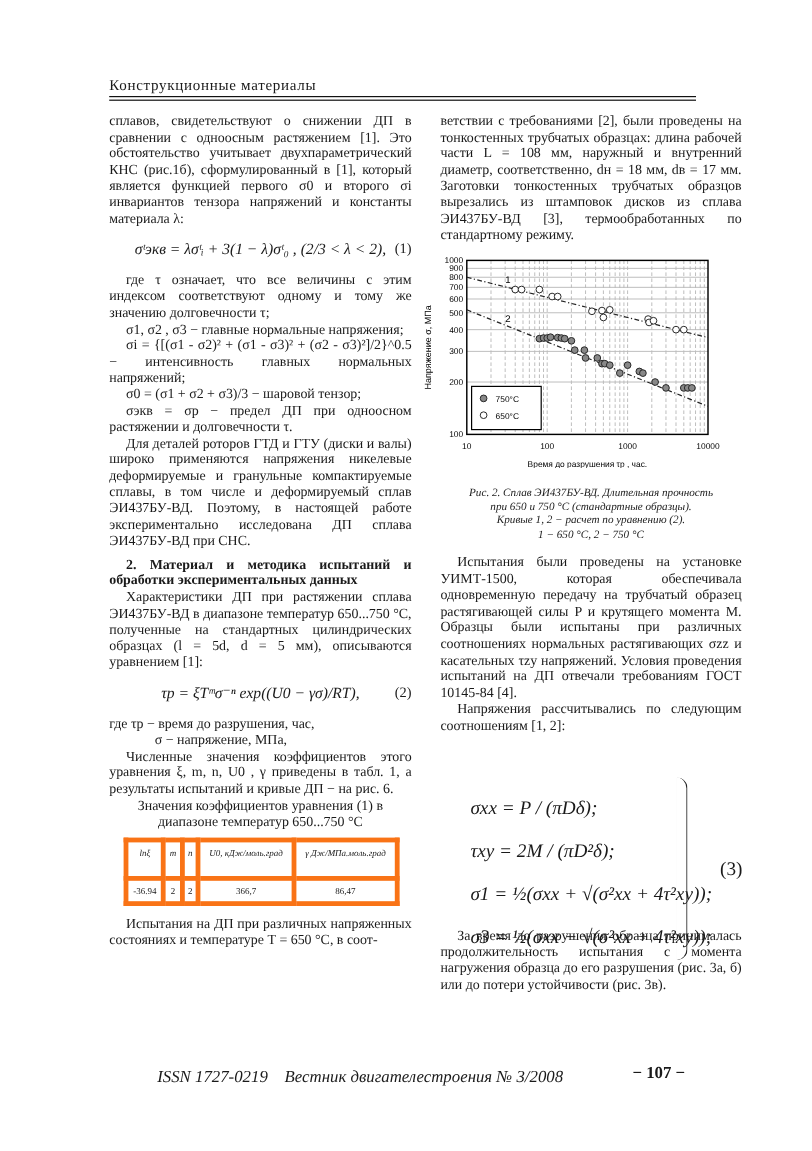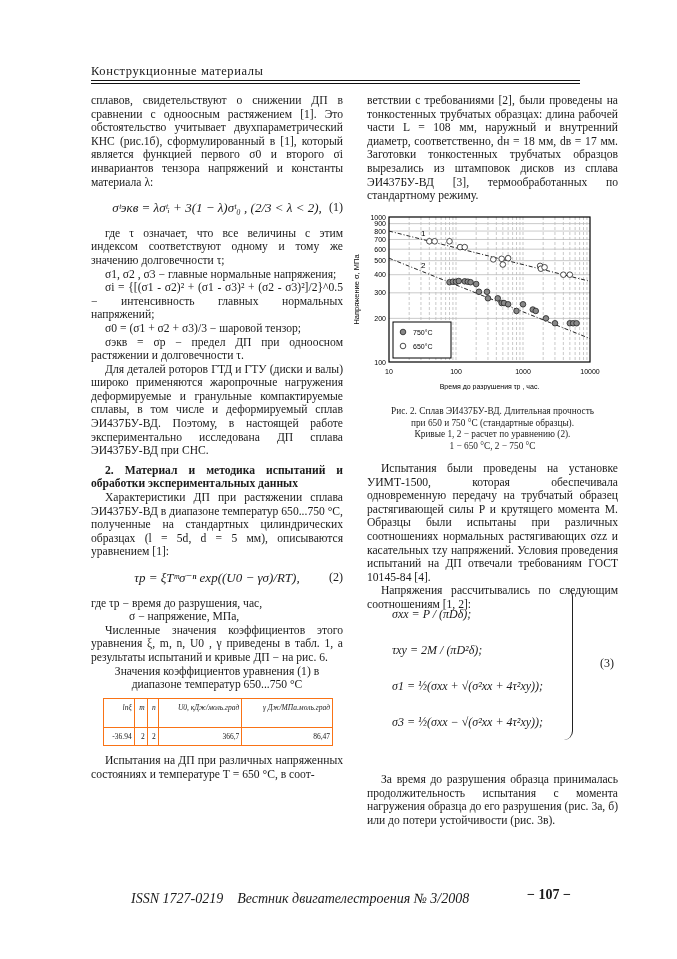--- a/index.html
+++ b/index.html
@@ -41,7 +41,7 @@
   <p class="ind">σi = {[(σ1 - σ2)² + (σ1 - σ3)² + (σ2 - σ3)²]/2}^0.5 − интенсивность главных нормальных напряжений;</p>
   <p class="ind">σ0 = (σ1 + σ2 + σ3)/3 − шаровой тензор;</p>
   <p class="ind">σэкв = σp − предел ДП при одноосном растяжении и долговечности τ.</p>
-  <p class="ind">Для деталей роторов ГТД и ГТУ (диски и валы) широко применяются жаропрочные нагружения деформируемые и гранульные компактируемые сплавы, в том числе и деформируемый сплав ЭИ437БУ-ВД. Поэтому, в настоящей работе экспериментально исследована ДП сплава ЭИ437БУ-ВД при СНС.</p>
+  <p class="ind">Для деталей роторов ГТД и ГТУ (диски и валы) широко применяются напряжения никелевые деформируемые и гранульные компактируемые сплавы, в том числе и деформируемый сплав ЭИ437БУ-ВД. Поэтому, в настоящей работе экспериментально исследована ДП сплава ЭИ437БУ-ВД при СНС.</p>
   <p class="h2">2. Материал и методика испытаний и обработки экспериментальных данных</p>
   <p class="ind">Характеристики ДП при растяжении сплава ЭИ437БУ-ВД в диапазоне температур 650...750 °С, полученные на стандартных цилиндрических образцах (l = 5d, d = 5 мм), описываются уравнением [1]:</p>
   <div class="eq"><span>τp = ξTᵐσ⁻ⁿ exp((U0 − γσ)/RT),</span><span class="eqn">(2)</span></div>

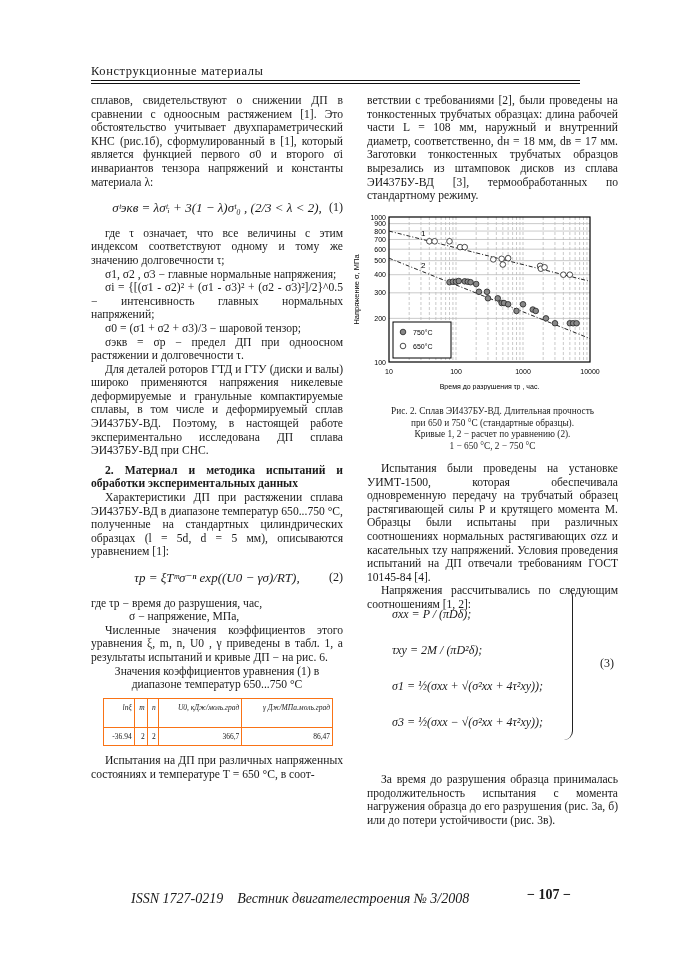--- a/index.html
+++ b/index.html
@@ -21,7 +21,7 @@
   td,th{border:1px solid #f97316;text-align:right;padding:2px 2px;font-weight:normal;}
   th{font-style:italic;height:24px;vertical-align:top;}
   .chartbox{position:absolute;left:347px;top:210px;width:280px;height:180px;}
-  .figcap{position:absolute;left:367px;top:406px;width:251px;font-size:9.3px;line-height:11.5px;text-align:center;color:#222;}
+  .figcap{position:absolute;left:367px;top:406px;width:251px;font-size:9.3px;line-height:11.5px;text-align:center;color:#222;font-style:italic;}
   .eq3{position:absolute;left:392px;top:588px;width:230px;height:160px;font-size:12px;}
   .footer{position:absolute;left:131px;top:891px;font-size:14px;font-style:italic;}
   .pageno{position:absolute;left:527px;top:887px;font-size:14px;font-weight:bold;}

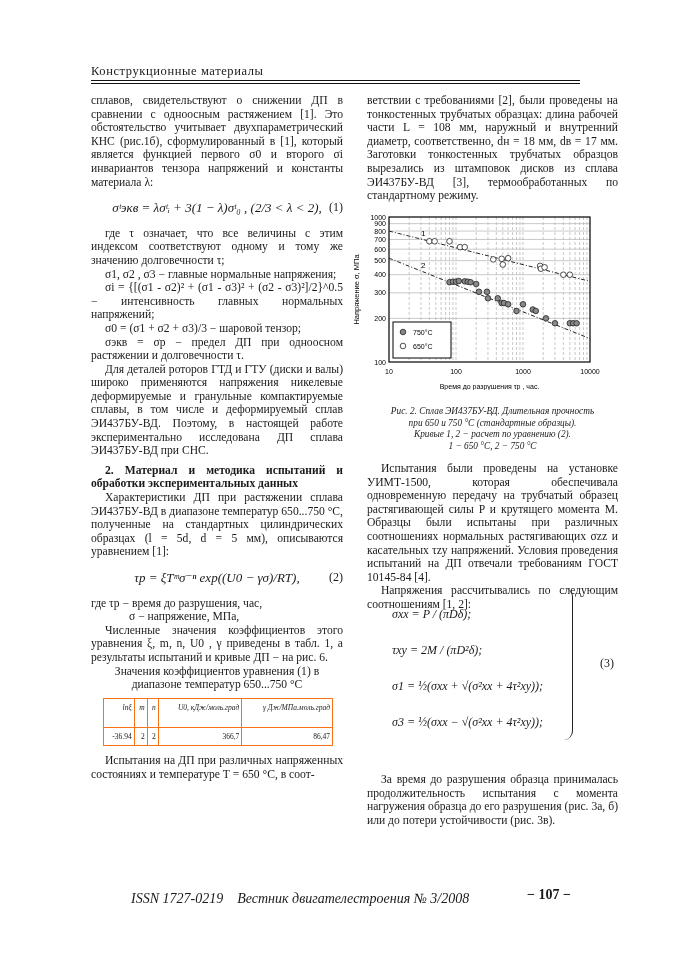--- a/index.html
+++ b/index.html
@@ -22,7 +22,7 @@
   th{font-style:italic;height:24px;vertical-align:top;}
   .chartbox{position:absolute;left:347px;top:210px;width:280px;height:180px;}
   .figcap{position:absolute;left:367px;top:406px;width:251px;font-size:9.3px;line-height:11.5px;text-align:center;color:#222;font-style:italic;}
-  .eq3{position:absolute;left:392px;top:588px;width:230px;height:160px;font-size:12px;}
+  .eq3{position:absolute;left:392px;top:648px;width:230px;height:160px;font-size:16px;}
   .footer{position:absolute;left:131px;top:891px;font-size:14px;font-style:italic;}
   .pageno{position:absolute;left:527px;top:887px;font-size:14px;font-weight:bold;}
 </style>

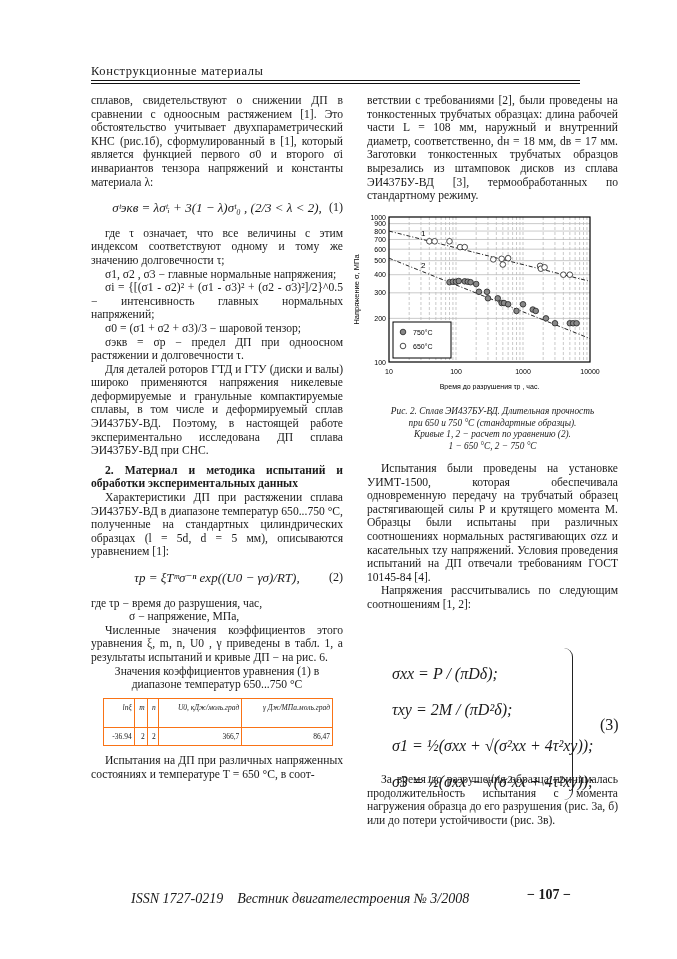--- a/index.html
+++ b/index.html
@@ -18,7 +18,7 @@
   .cap-r{text-align:right;margin-top:10px;}
   .cap-c{text-align:center;}
   table{border-collapse:collapse;width:230px;margin:6px 0 8px 12px;font-size:7.5px;}
-  td,th{border:1px solid #f97316;text-align:right;padding:2px 2px;font-weight:normal;}
+  td,th{border:4px solid #f97316;text-align:center;padding:2px 2px;font-weight:normal;}
   th{font-style:italic;height:24px;vertical-align:top;}
   .chartbox{position:absolute;left:347px;top:210px;width:280px;height:180px;}
   .figcap{position:absolute;left:367px;top:406px;width:251px;font-size:9.3px;line-height:11.5px;text-align:center;color:#222;font-style:italic;}

